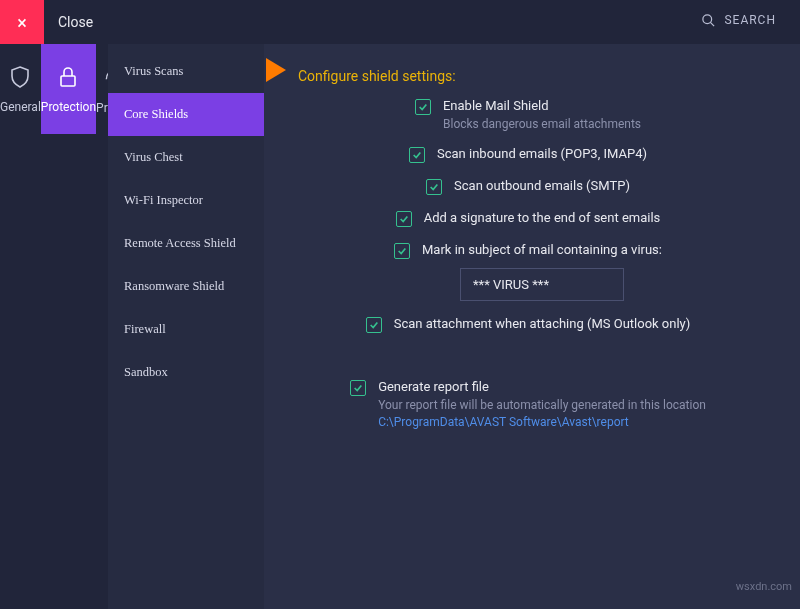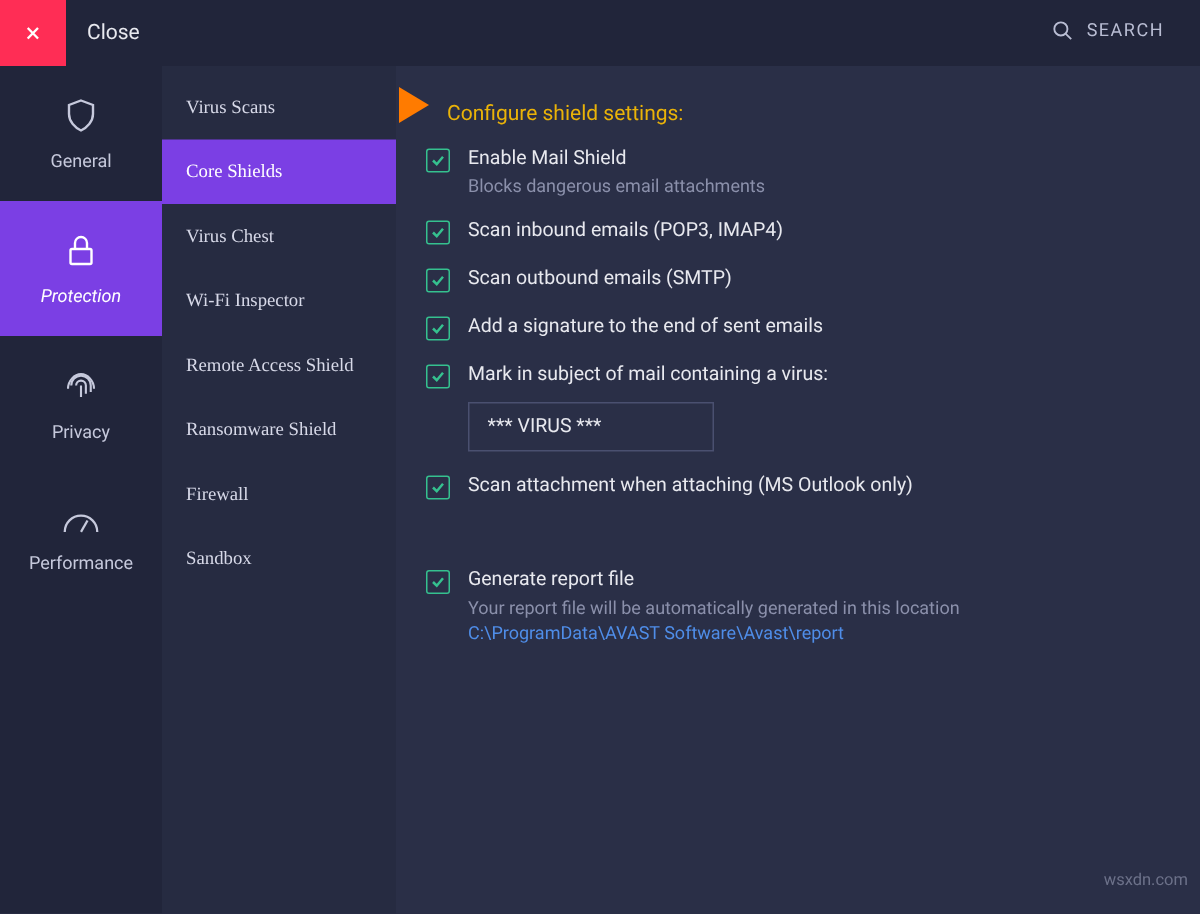--- a/index.html
+++ b/index.html
@@ -17,7 +17,7 @@
   .main { display: flex; height: calc(100% - 44px); }
   
   
-  .rail { width: 108px; background: #21253a; display: flex; flex-direction: column; }
+  .rail { width: 108px; background: #21253a; display: flex; }
   .rail-item { display: flex; flex-direction: column; align-items: center; justify-content: center; height: 90px; gap: 8px; color: #c6c9dc; font-size: 12px; }
   .rail-item.active { background: #7b3fe4; color: #fff; font-style: italic; }
   .rail-item svg { width: 24px; height: 24px; }

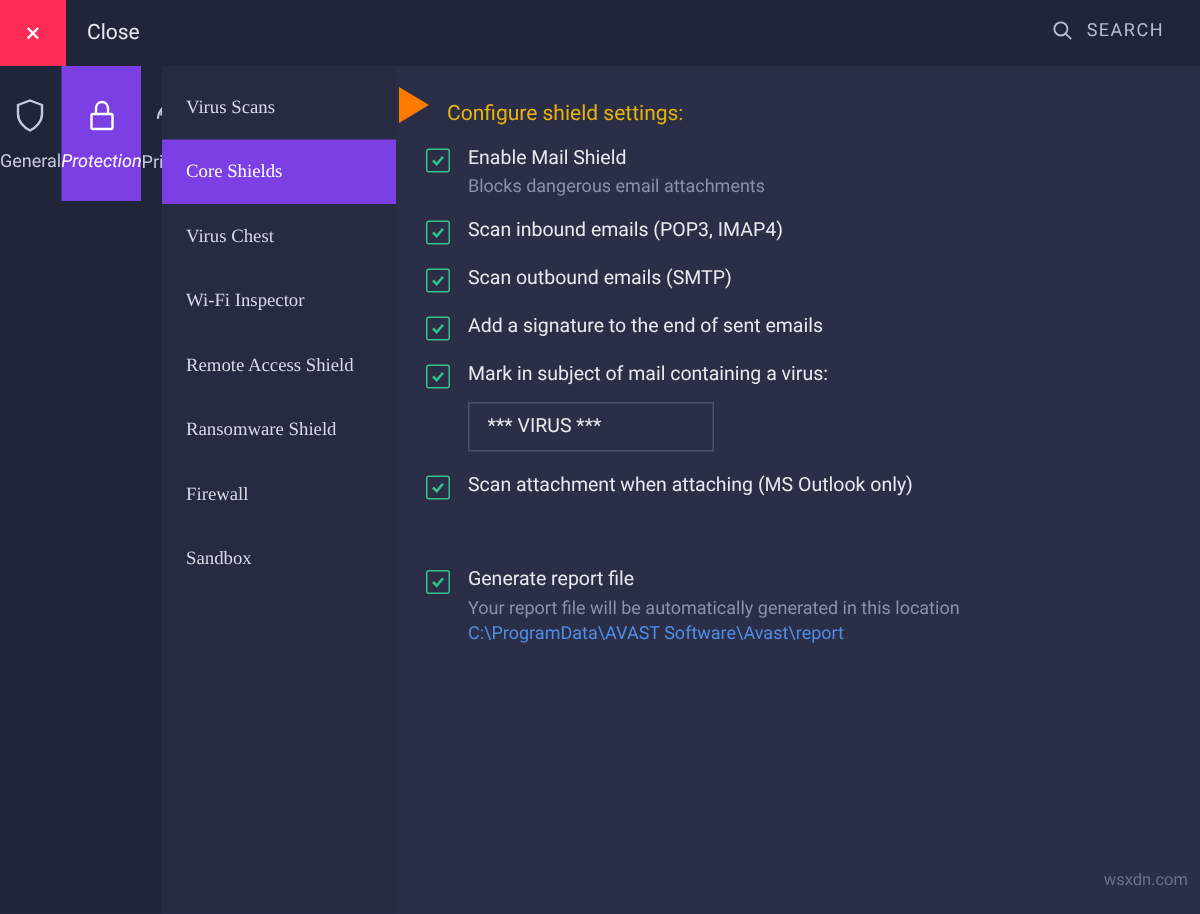--- a/index.html
+++ b/index.html
@@ -19,7 +19,7 @@
   
   .rail { width: 108px; background: #21253a; display: flex; }
   .rail-item { display: flex; flex-direction: column; align-items: center; justify-content: center; height: 90px; gap: 8px; color: #c6c9dc; font-size: 12px; }
-  .rail-item.active { background: #7b3fe4; color: #fff; font-style: italic; }
+  .rail-item.active { background: #7b3fe4; color: #fff; }
   .rail-item svg { width: 24px; height: 24px; }
   .rail-item .fp svg { width: 26px; height: 26px; }
   .rail-item .gauge svg { width: 26px; height: 20px; }

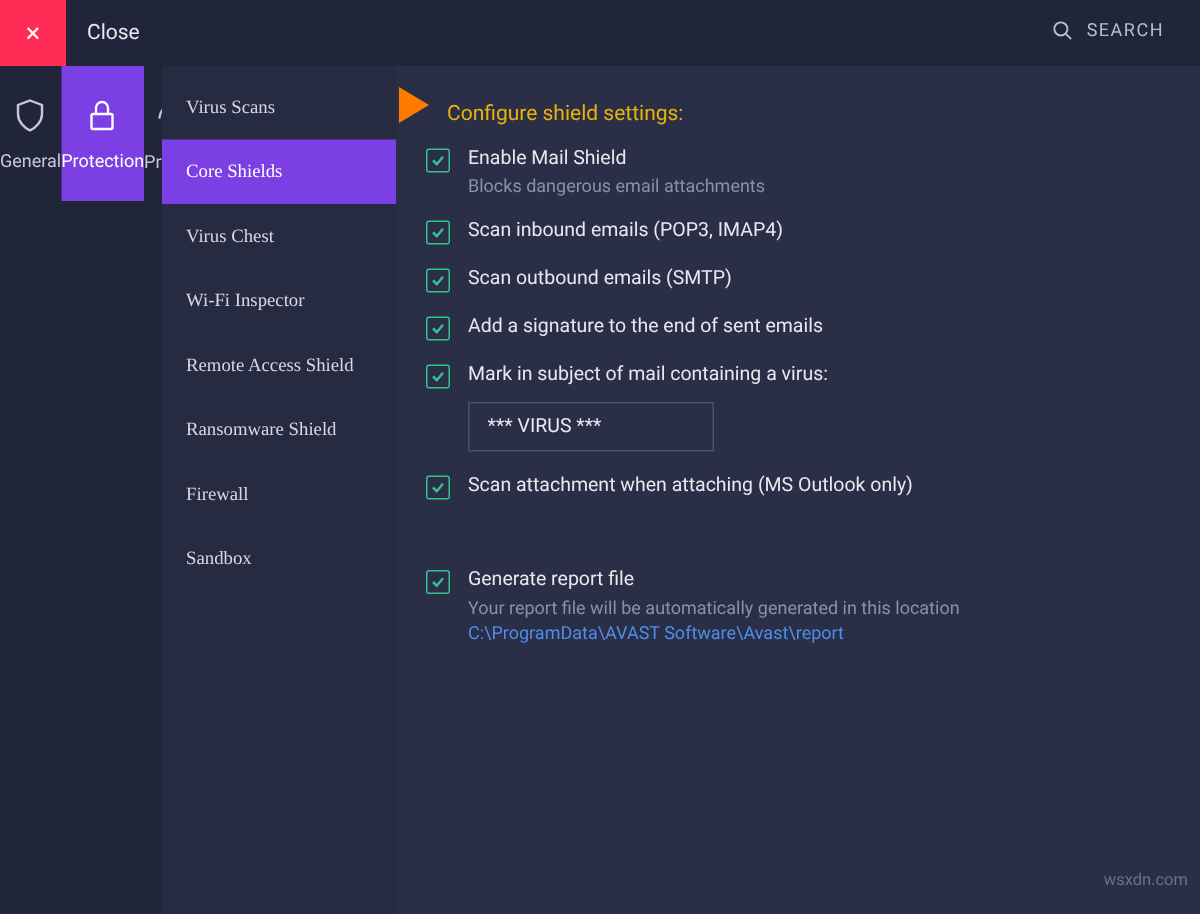--- a/index.html
+++ b/index.html
@@ -39,7 +39,7 @@
   .tab { padding: 8px 14px; color: #d7d9e8; font-size: 13px; }
   .tab.active { border-bottom: 3px solid #7b3fe4; }
   
-  .opts { margin-left: 16px; display: flex; flex-direction: column; gap: 15px; }
+  .opts { margin-left: 16px; display: flex; flex-direction: column; gap: 15px; align-items: center; }
   .opt { display: flex; align-items: flex-start; gap: 12px; }
   .cb { width: 16px; height: 16px; border: 1px solid #35c18f; border-radius: 2px; display: flex; align-items: center; justify-content: center; flex-shrink: 0; margin-top: 1px; }
   .cb svg { width: 10px; height: 10px; }

